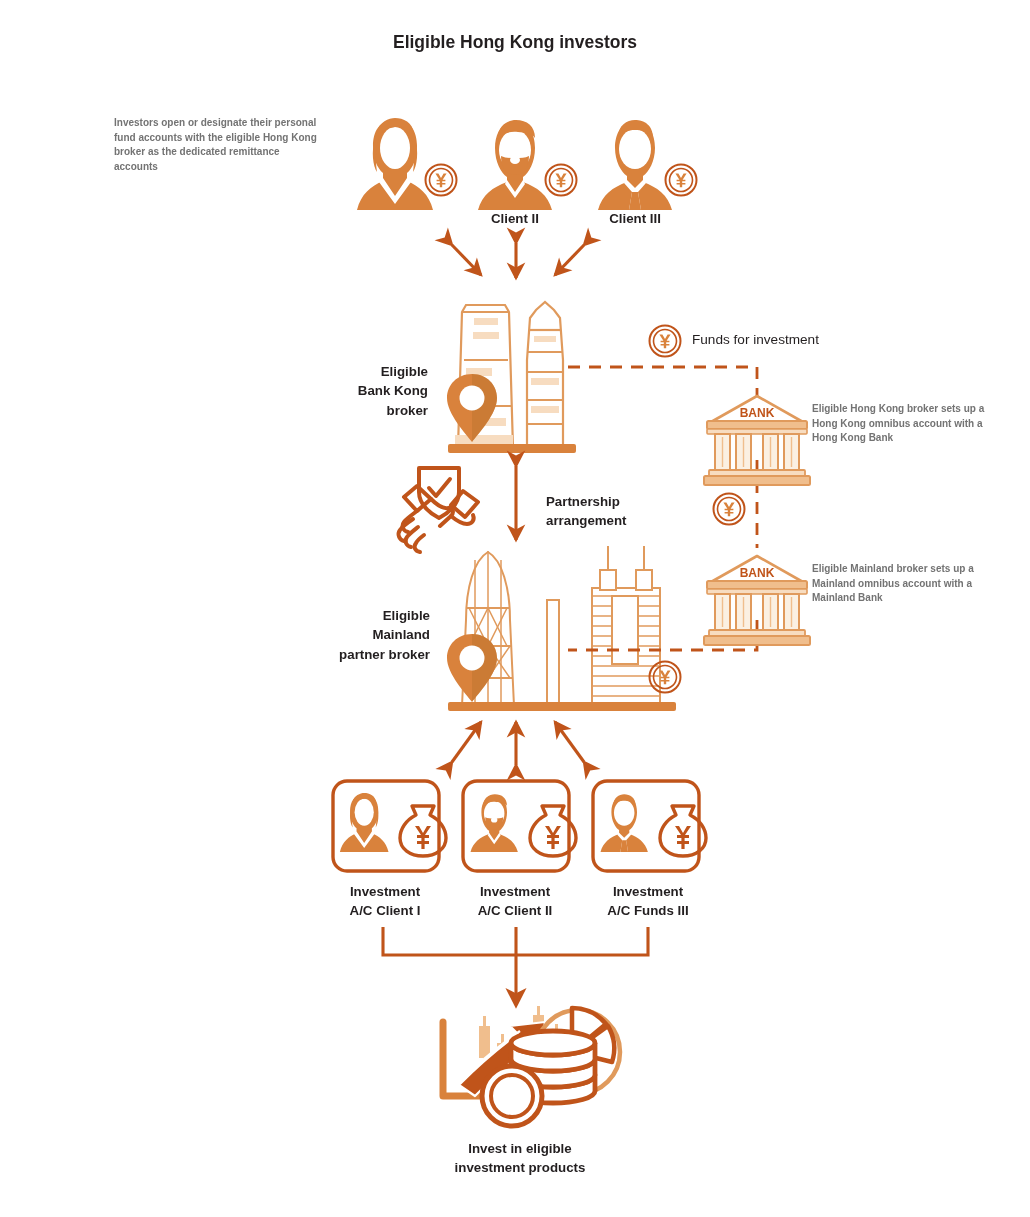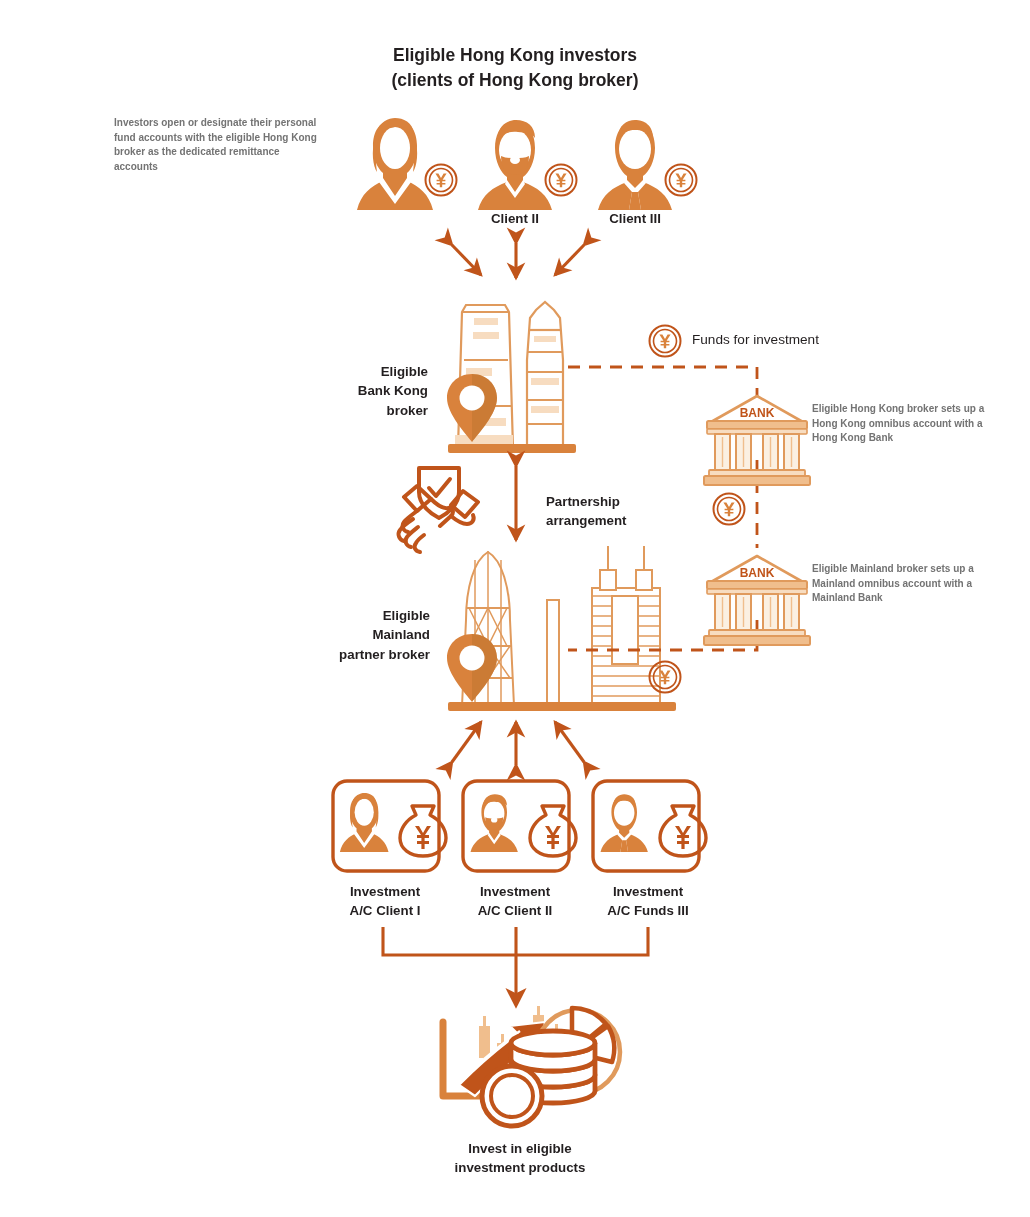--- a/index.html
+++ b/index.html
@@ -9,7 +9,7 @@
   }
   .abs{position:absolute;}
   .ttl{
-    left:0;right:0;top:43px;text-align:center;
+    left:0;right:0;top:30px;text-align:center;
     font-size:17.5px;font-weight:bold;line-height:1.45;color:#231f20;
   }
   .note{

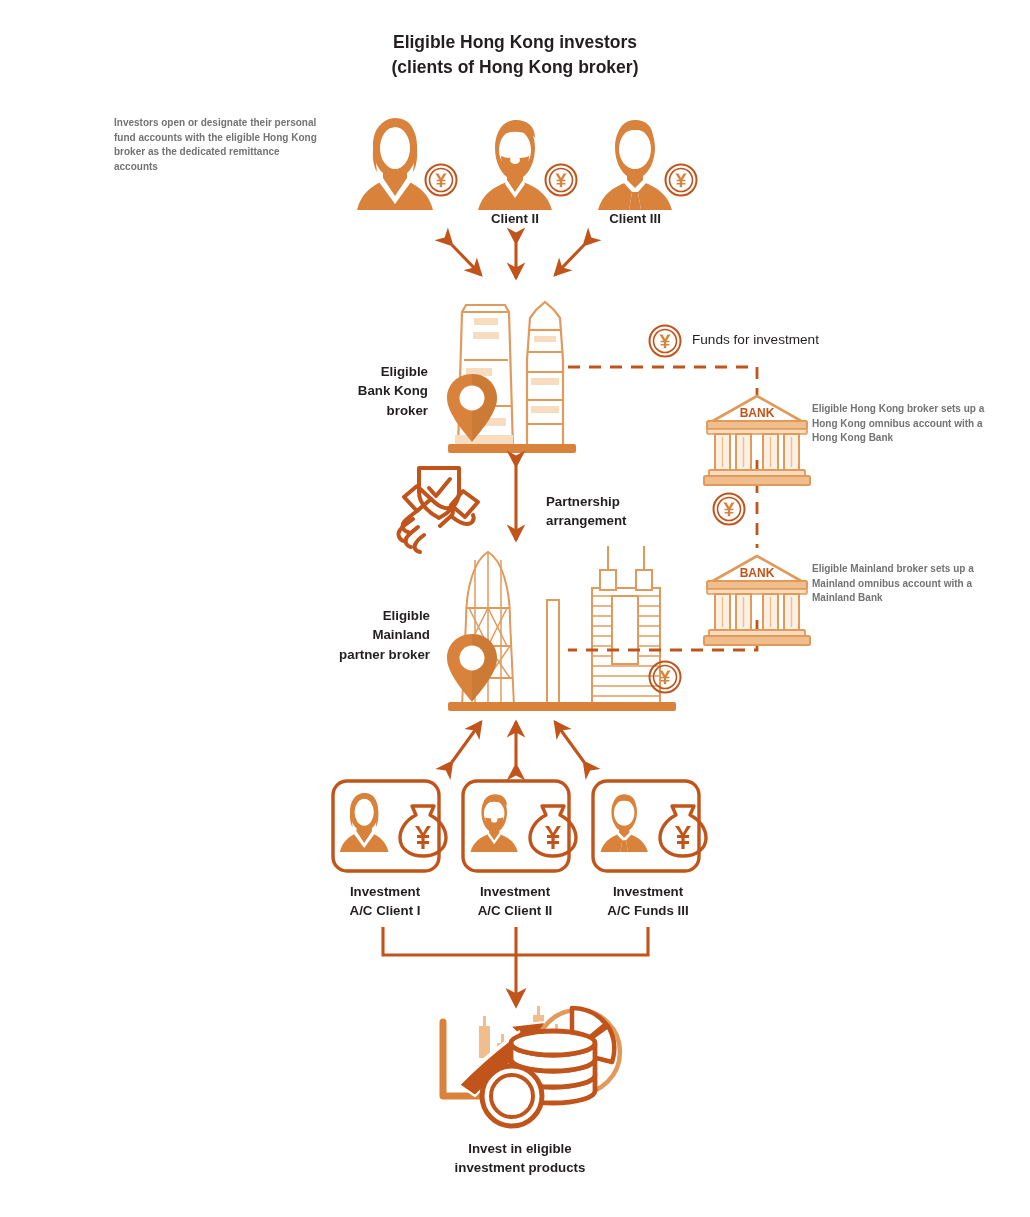--- a/index.html
+++ b/index.html
@@ -27,7 +27,6 @@
 
 <div class="abs ttl">
   <div>Eligible Hong Kong investors</div>
-  <div>(clients of Hong Kong broker)</div>
 </div>
 
 <div class="abs note" style="left:114px;top:116px;width:206px;">Investors open or designate their personal fund accounts with the eligible Hong Kong broker as the dedicated remittance accounts</div>

